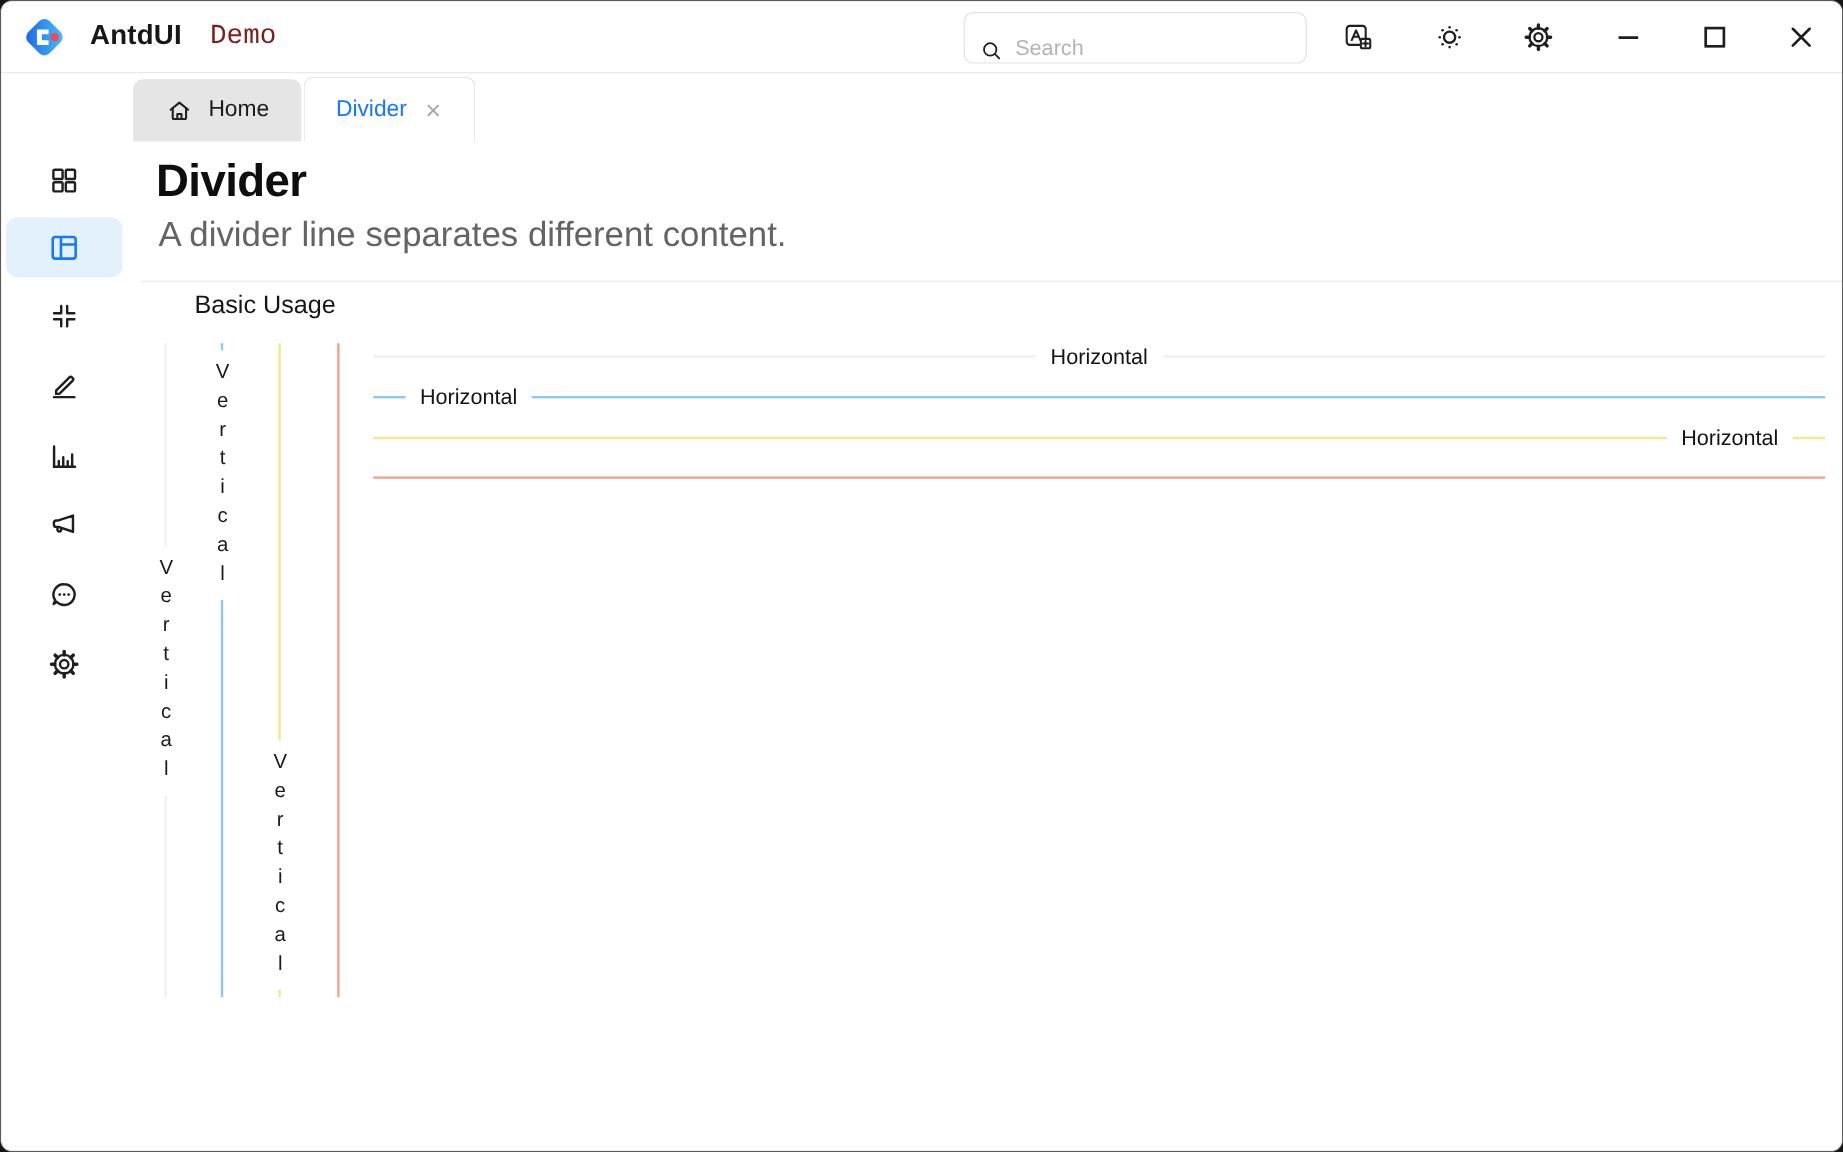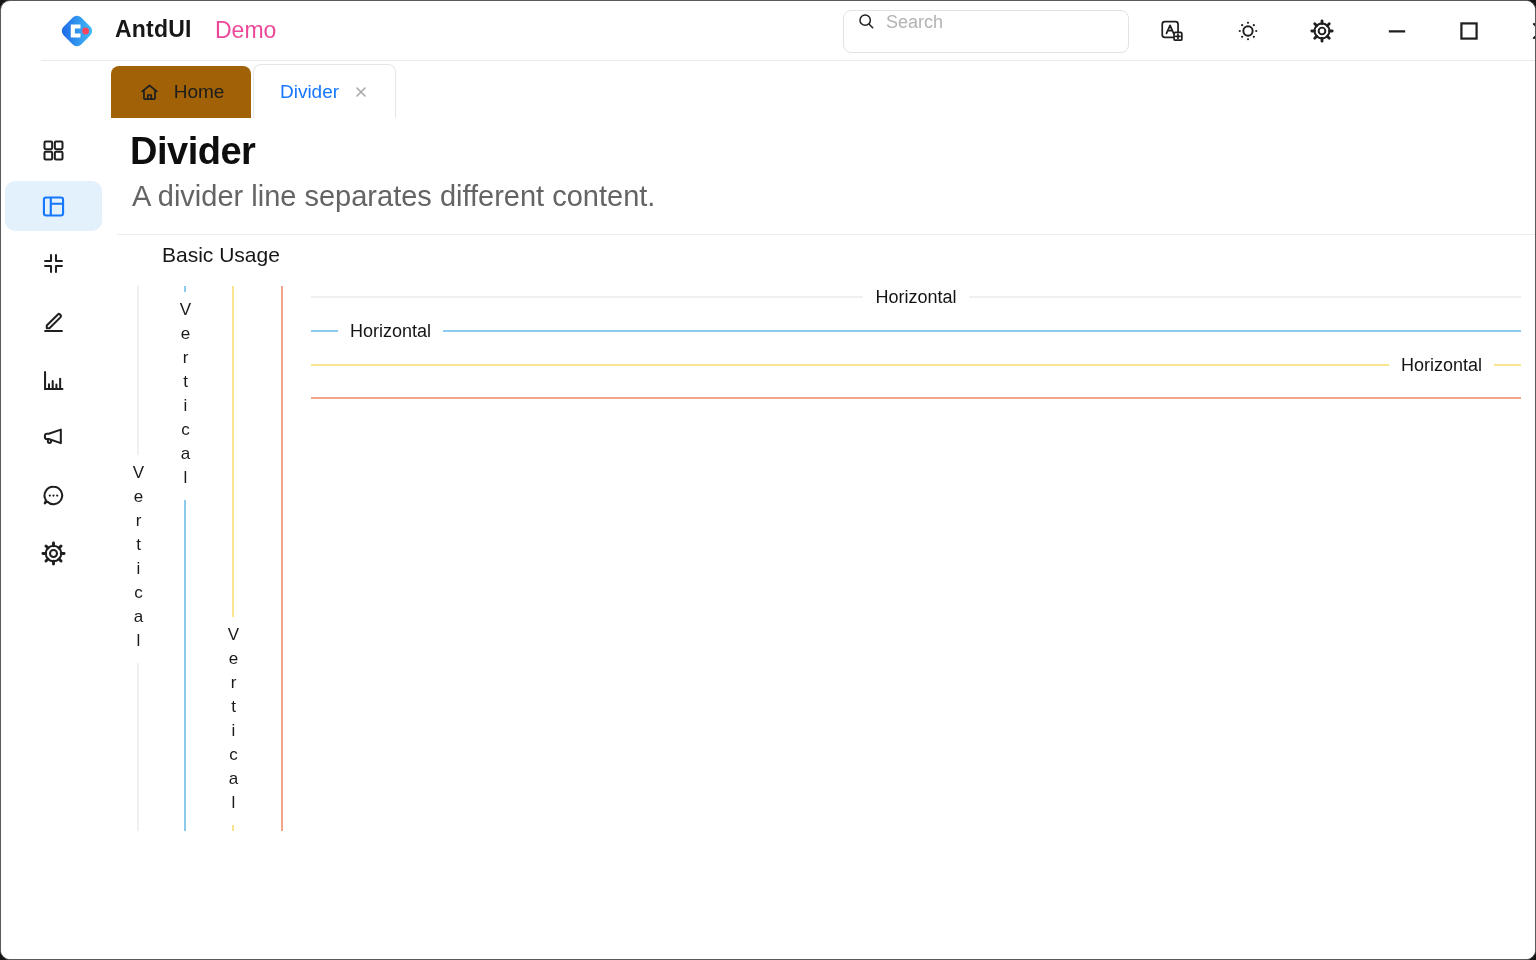--- a/index.html
+++ b/index.html
@@ -7,7 +7,7 @@
   .window{position:absolute;inset:0;background:#fff;border:1px solid #5a5a5a;border-radius:10px;overflow:hidden;}
 
   
-  .titlebar{position:absolute;left:0;top:0;right:0;height:60px;background:#fff;border-bottom:1px solid #e9e9e9;margin-left:40px;}
+  .titlebar{position:absolute;left:0;top:0;right:0;height:60px;background:#fff;border-bottom:1px solid #e9e9e9;}
   .logo{position:absolute;left:16px;top:10px;width:40px;height:40px;}
   .brand{position:absolute;left:74px;top:15px;font-size:23px;font-weight:700;color:#171717;letter-spacing:0.2px;}
   .product{position:absolute;left:174px;top:16px;font-size:23px;font-weight:400;color:#ec4899;}

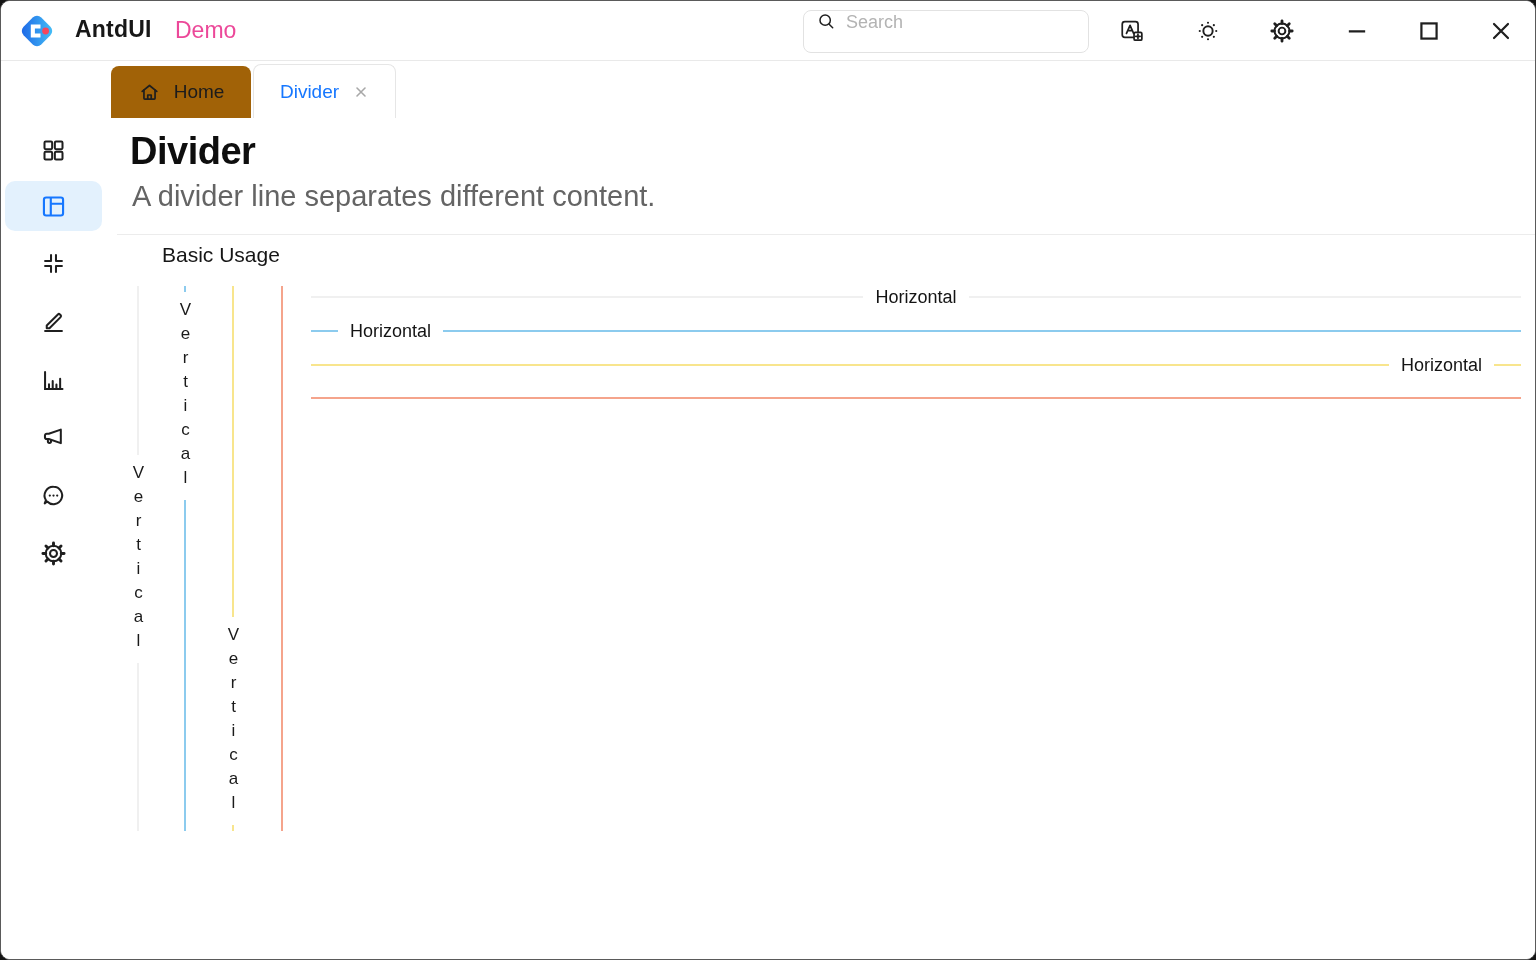--- a/index.html
+++ b/index.html
@@ -10,7 +10,7 @@
   .titlebar{position:absolute;left:0;top:0;right:0;height:60px;background:#fff;border-bottom:1px solid #e9e9e9;}
   .logo{position:absolute;left:16px;top:10px;width:40px;height:40px;}
   .brand{position:absolute;left:74px;top:15px;font-size:23px;font-weight:700;color:#171717;letter-spacing:0.2px;}
-  .product{position:absolute;left:174px;top:16px;font-size:23px;font-weight:400;color:#ec4899;}
+  .product{position:absolute;left:174px;top:16px;font-size:23px;font-weight:400;color:#7f1d1d;font-family:Liberation Mono, monospace;}
   .search{position:absolute;left:802px;top:9px;width:286px;height:43px;border:1px solid #e2e2e2;border-radius:8px;display:flex;align-items:flex-start;padding:0 12px;background:#fff;}
   .search svg{flex:none;margin-right:8px;}
   .search input{border:none;outline:none;flex:1;font-size:18px;color:#333;font-family:"Liberation Sans",sans-serif;background:transparent;}

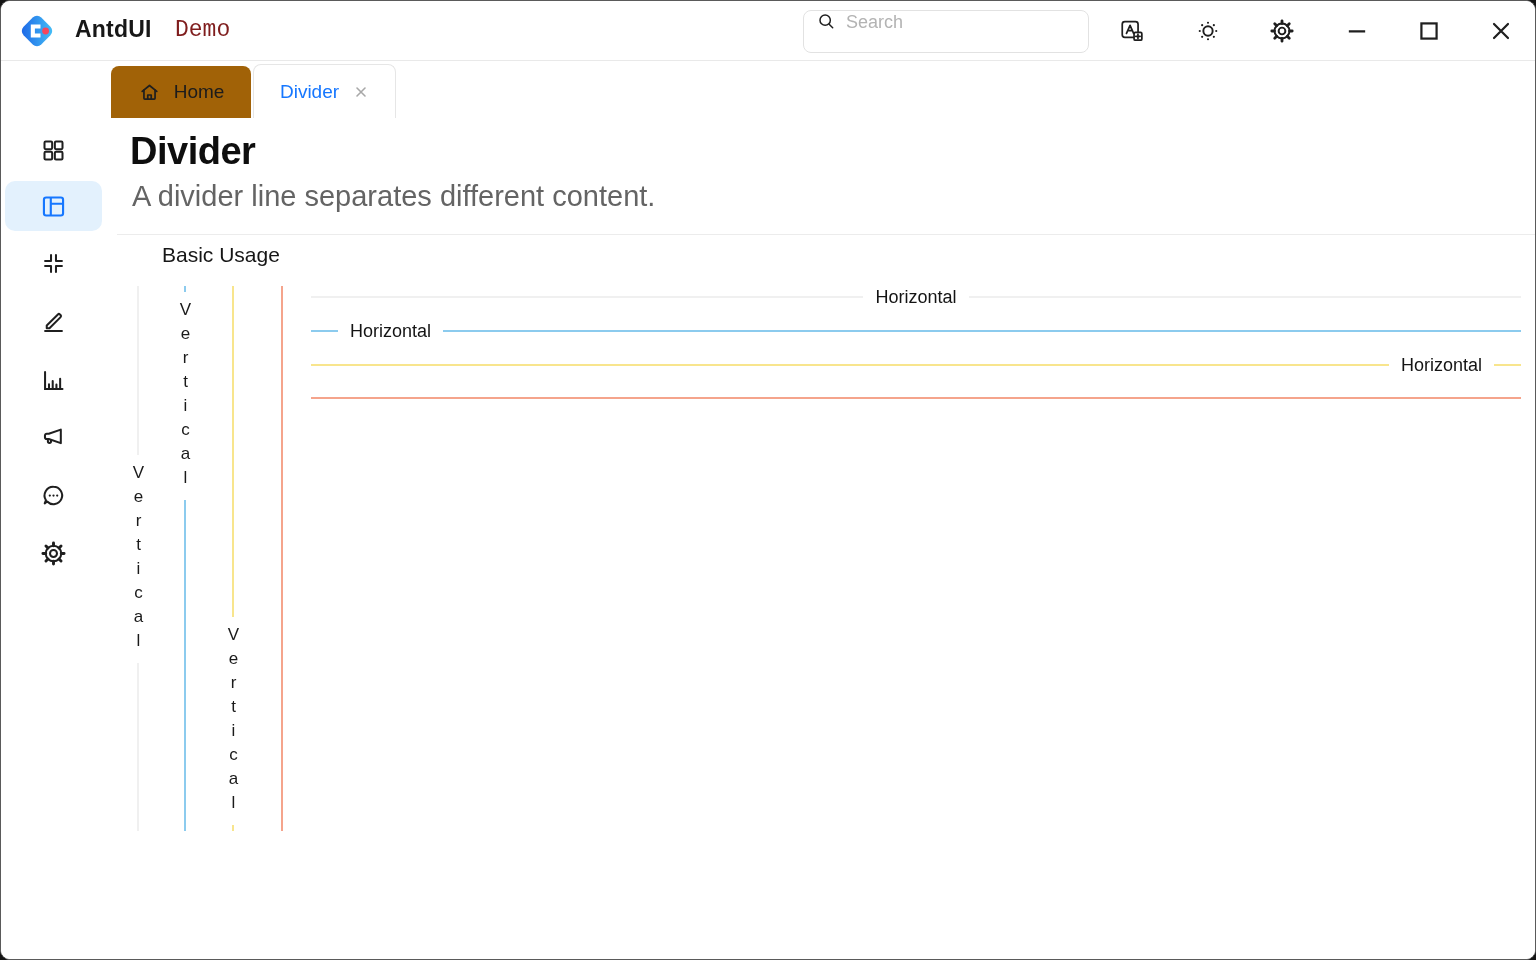--- a/index.html
+++ b/index.html
@@ -11,7 +11,7 @@
   .logo{position:absolute;left:16px;top:10px;width:40px;height:40px;}
   .brand{position:absolute;left:74px;top:15px;font-size:23px;font-weight:700;color:#171717;letter-spacing:0.2px;}
   .product{position:absolute;left:174px;top:16px;font-size:23px;font-weight:400;color:#7f1d1d;font-family:Liberation Mono, monospace;}
-  .search{position:absolute;left:802px;top:9px;width:286px;height:43px;border:1px solid #e2e2e2;border-radius:8px;display:flex;align-items:flex-start;padding:0 12px;background:#fff;}
+  .search{position:absolute;left:802px;top:9px;width:286px;height:43px;border:1px solid #e2e2e2;border-radius:8px;display:flex;align-items:flex-end;padding:0 12px;background:#fff;}
   .search svg{flex:none;margin-right:8px;}
   .search input{border:none;outline:none;flex:1;font-size:18px;color:#333;font-family:"Liberation Sans",sans-serif;background:transparent;}
   .search input::placeholder{color:#b3b3b3;}

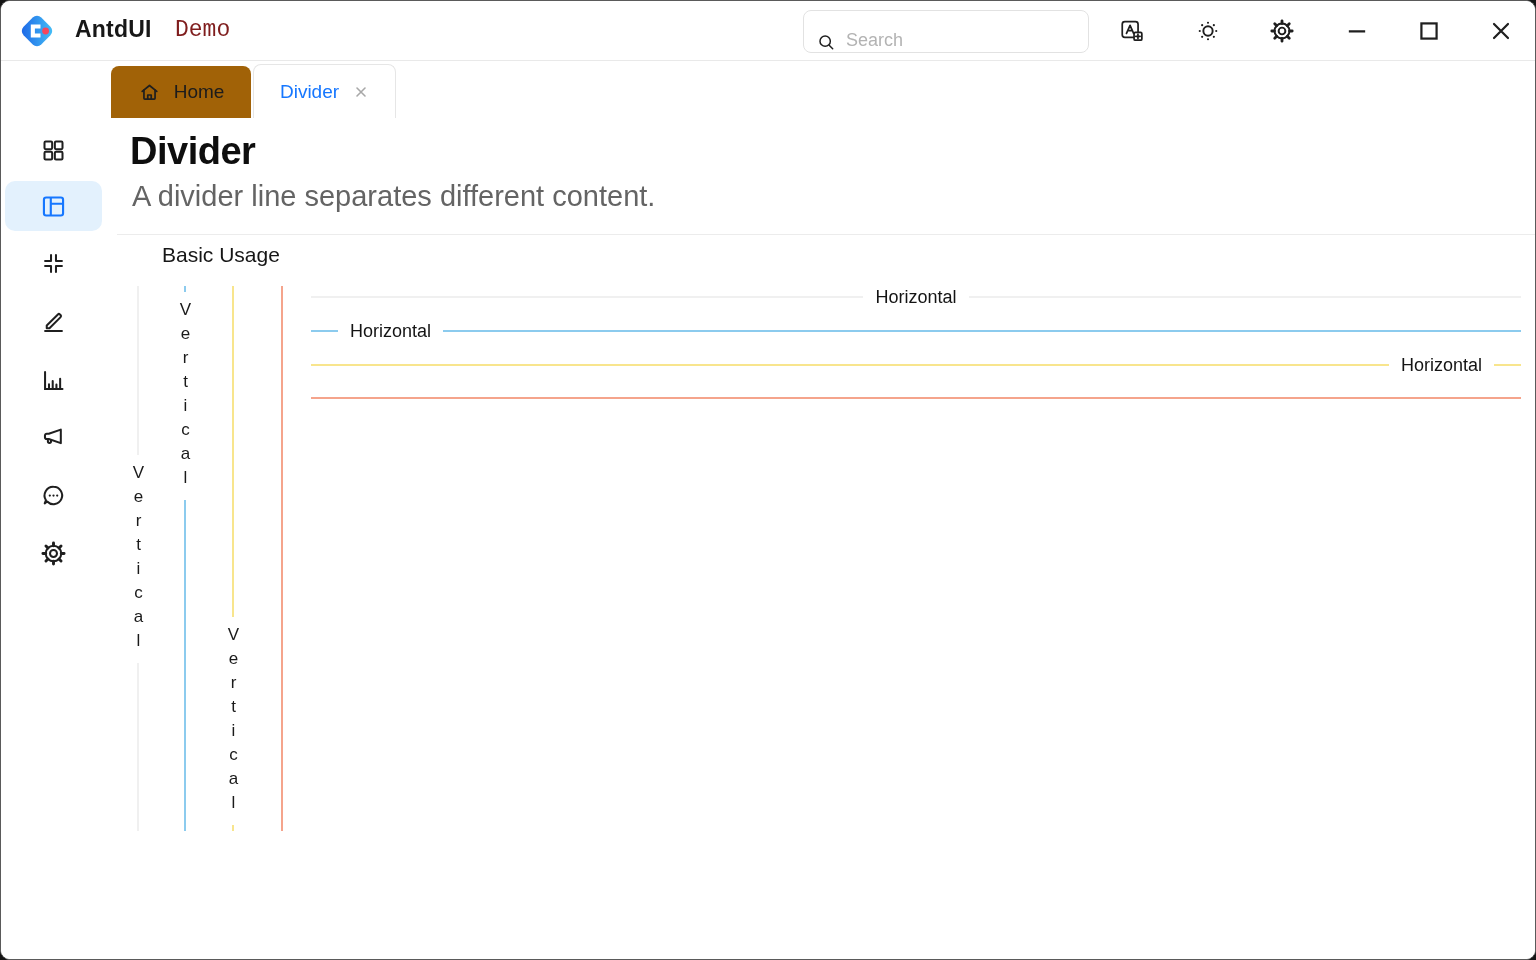--- a/index.html
+++ b/index.html
@@ -32,7 +32,7 @@
   
   .tabbar{position:absolute;left:104px;top:61px;right:0;height:56px;background:#fff;display:flex;align-items:flex-end;}
   .tab{display:flex;align-items:center;justify-content:center;height:52px;border-radius:8px 8px 0 0;cursor:pointer;}
-  .tab-home{margin-left:6px;width:140px;background:#a16207;justify-content:center;}
+  .tab-home{margin-left:6px;width:140px;background:#e5e5e5;justify-content:center;}
   .tab-home .tab-label{font-size:19px;color:#1c1c1c;margin-left:13px;}
   .tab-active{width:143px;margin-left:2px;background:#fff;border:1px solid #e6e6e6;border-bottom:none;height:54px;}
   .tab-active .tab-label{font-size:19px;color:var(--c,#1677ff);}

